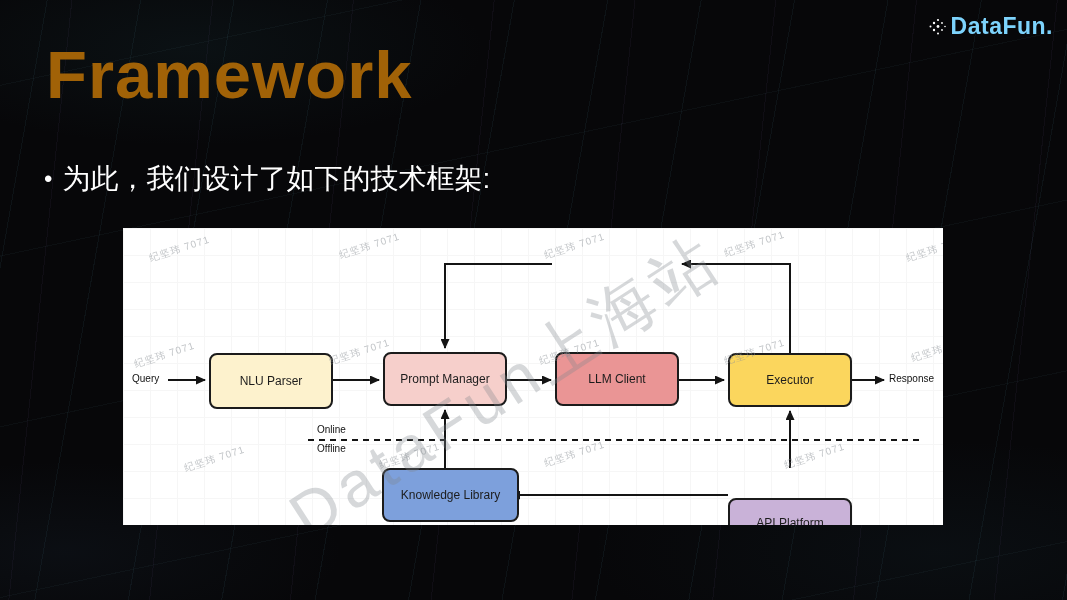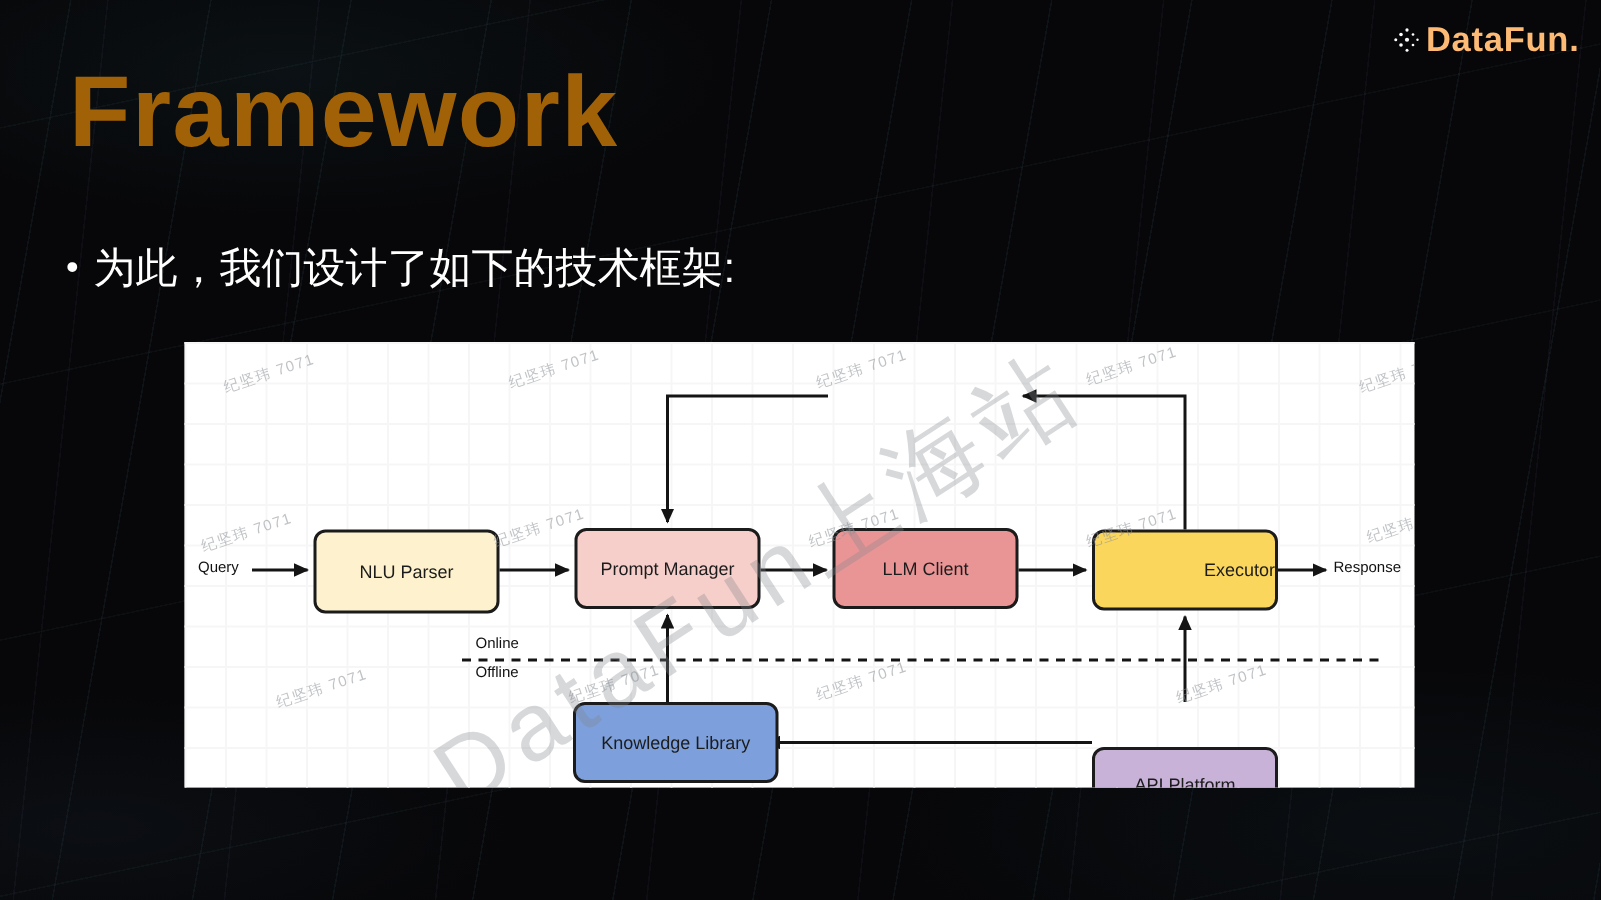--- a/index.html
+++ b/index.html
@@ -28,7 +28,7 @@
   
   .logo { position:absolute; top:13px; right:14px; display:flex; align-items:center; gap:3px; }
   .logo-dots { width:20px; height:20px; }
-  .logo-text { font-size:23px; font-weight:800; letter-spacing:.5px; color:#fdba74; }
+  .logo-text { font-size:23px; font-weight:800; letter-spacing:.5px; color:#7dd3fc; }
 
   
   .title { position:absolute; left:46px; top:36px; font-size:67px; font-weight:700; letter-spacing:1px; color:#a16207; }

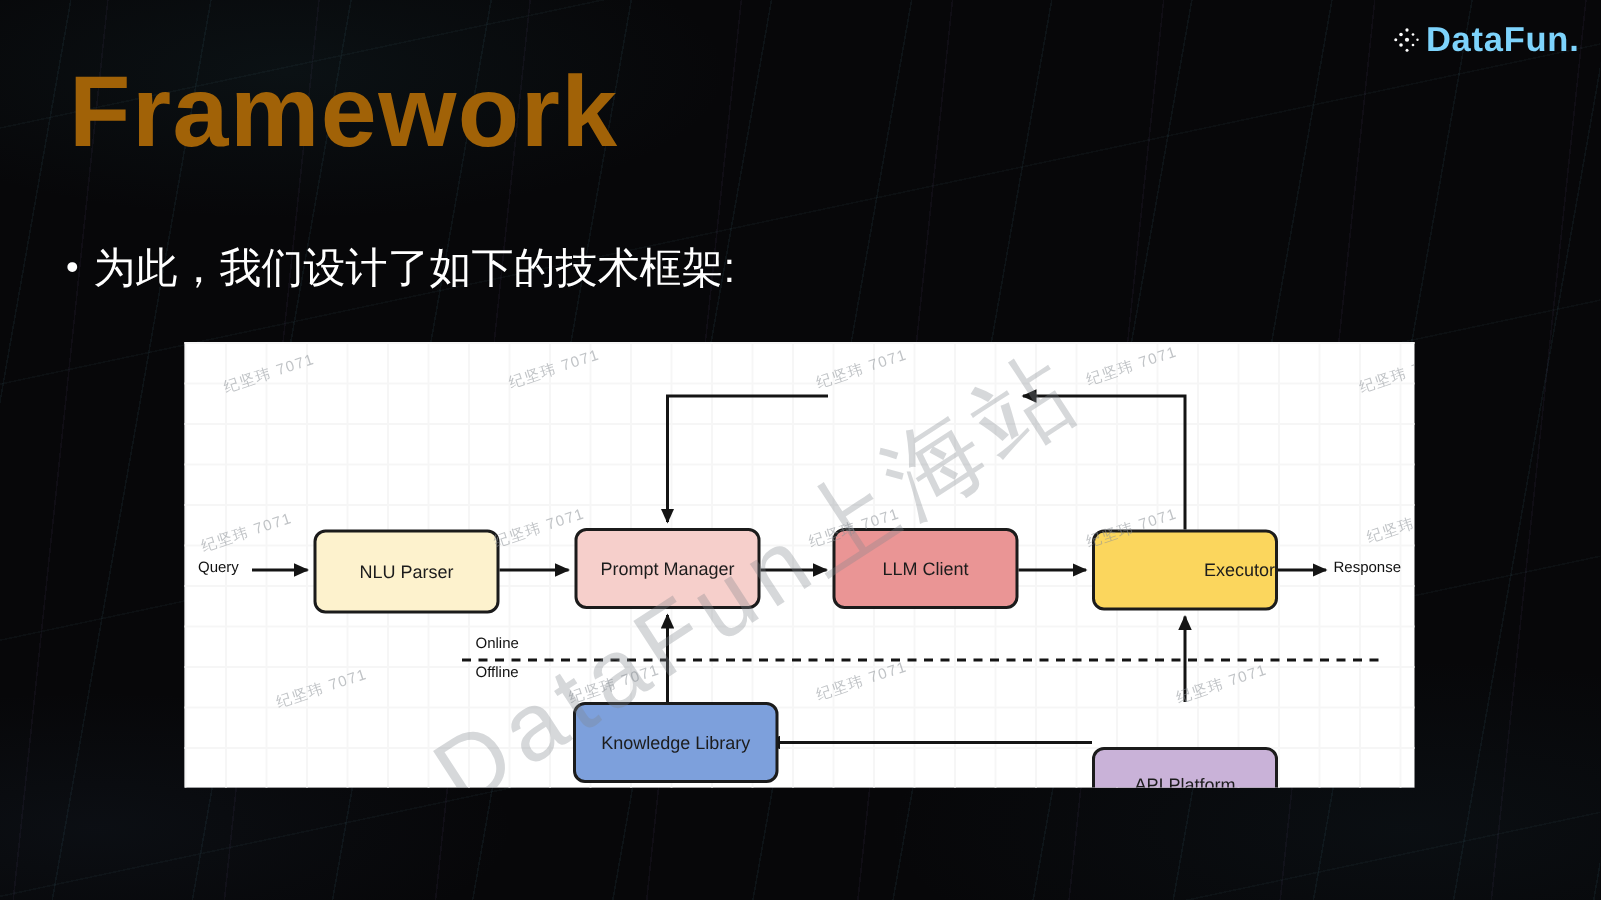--- a/index.html
+++ b/index.html
@@ -141,7 +141,7 @@
   <div class="node n-llm" style="background-color: rgb(234, 149, 149); align-items: center;">
     <span>LLM Client</span>
   </div>
-  <div class="node n-executor" style="background-color: rgb(251, 214, 93); justify-content: flex-end;">
+  <div class="node n-executor" style="background-color: rgb(251, 214, 93);">
     <span>Executor</span>
   </div>
   <div class="node n-knowledge" style="background-color: rgb(125, 160, 220);">

